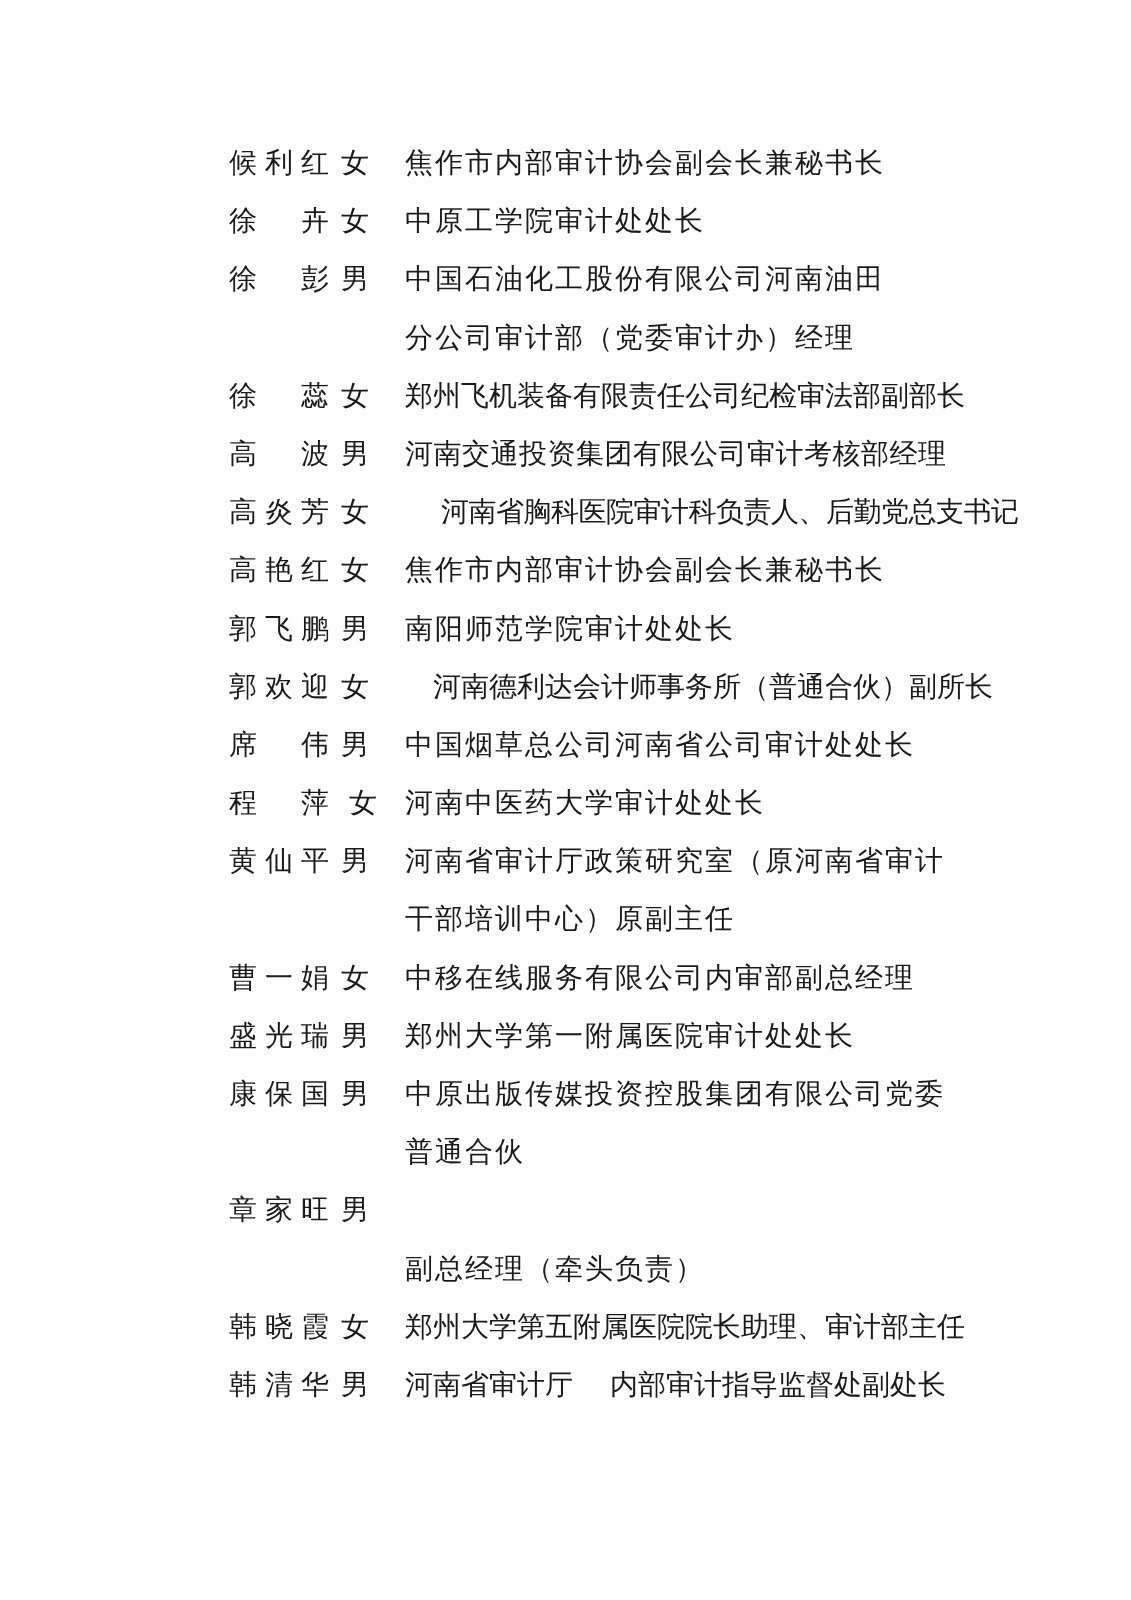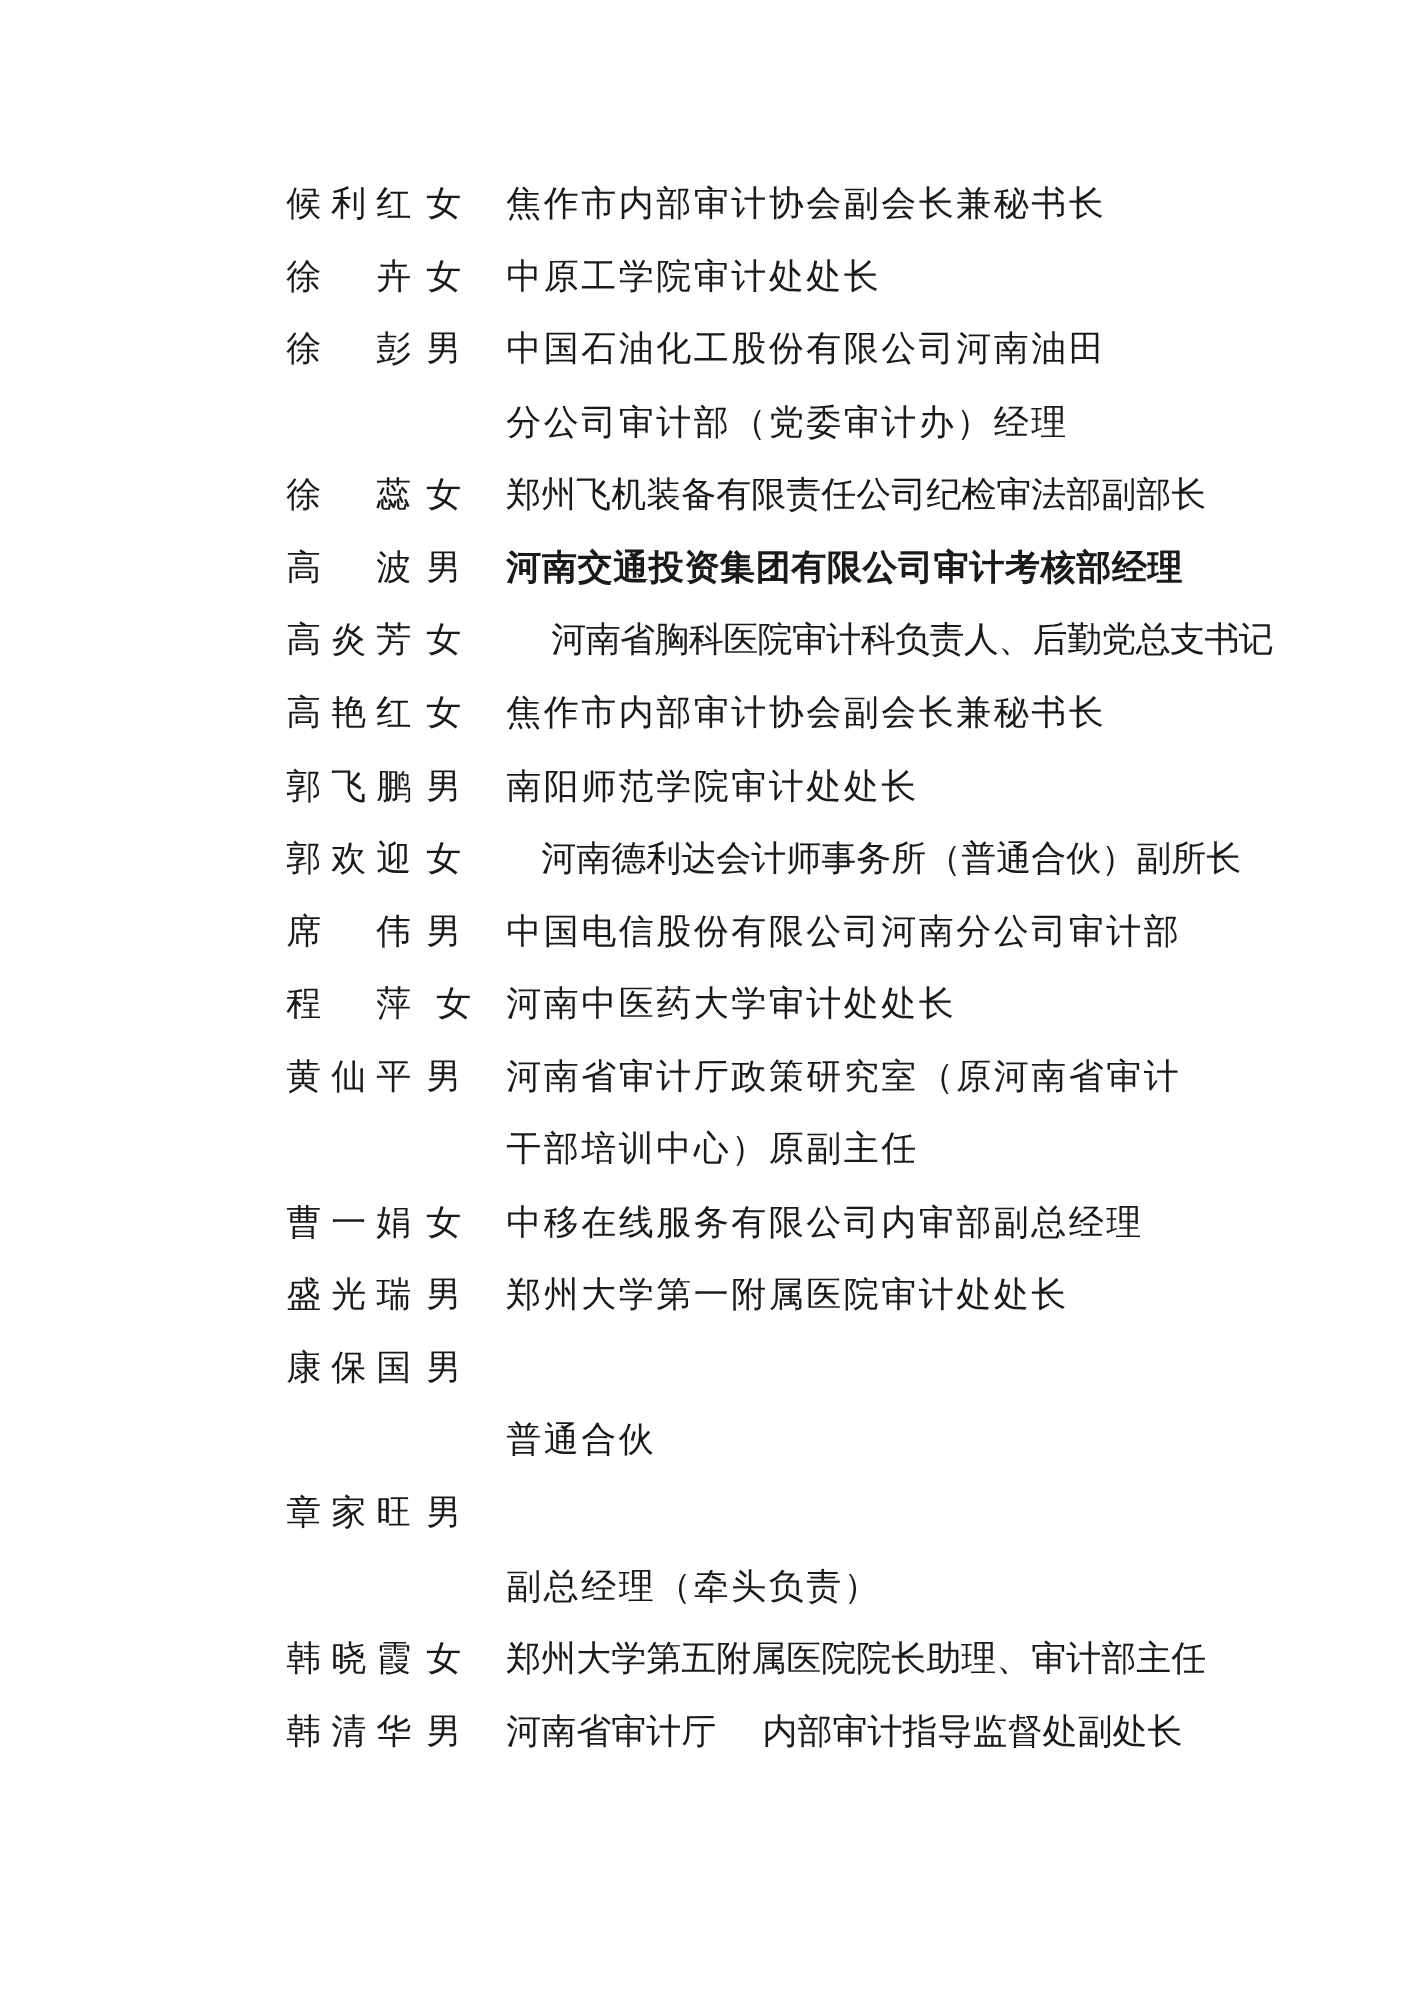--- a/index.html
+++ b/index.html
@@ -111,7 +111,7 @@
             <span>波</span>
           </span>
         <span class="gender">男</span>
-        <span class="desc" style="letter-spacing:0.5px;font-weight:bold;">河南交通投资集团有限公司审计考核部经理</span>
+        <span class="desc" style="letter-spacing:0.5px;">河南交通投资集团有限公司审计考核部经理</span>
       </div>
     </div>
 

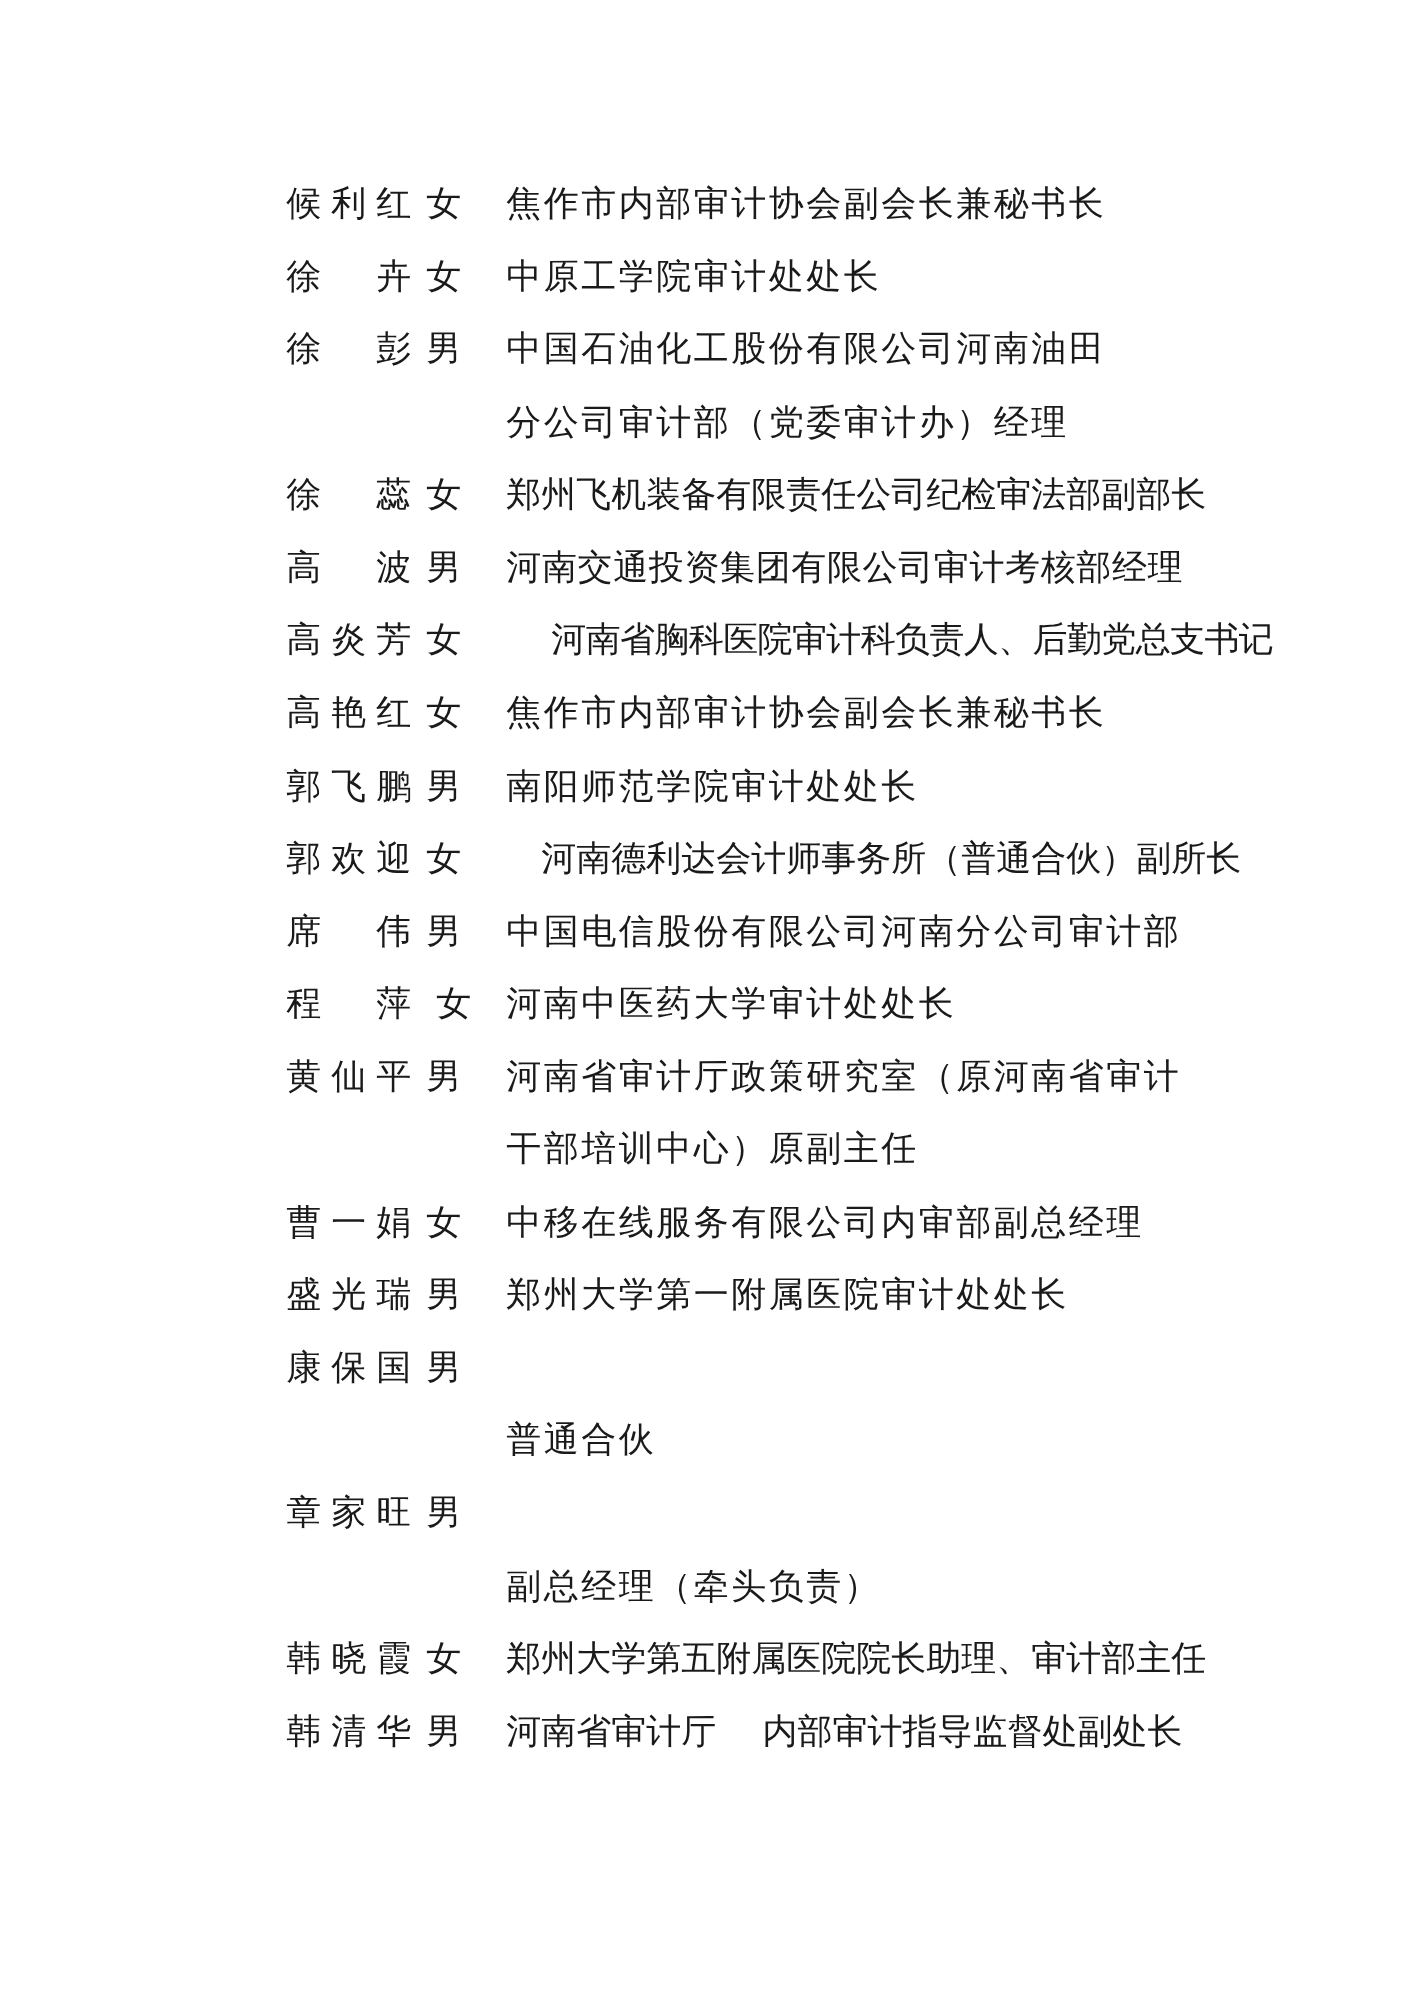--- a/index.html
+++ b/index.html
@@ -170,7 +170,7 @@
             <span>伟</span>
           </span>
         <span class="gender">男</span>
-        <span class="desc">中国电信股份有限公司河南分公司审计部</span>
+        <span class="desc">中国烟草总公司河南省公司审计处处长</span>
       </div>
     </div>
 

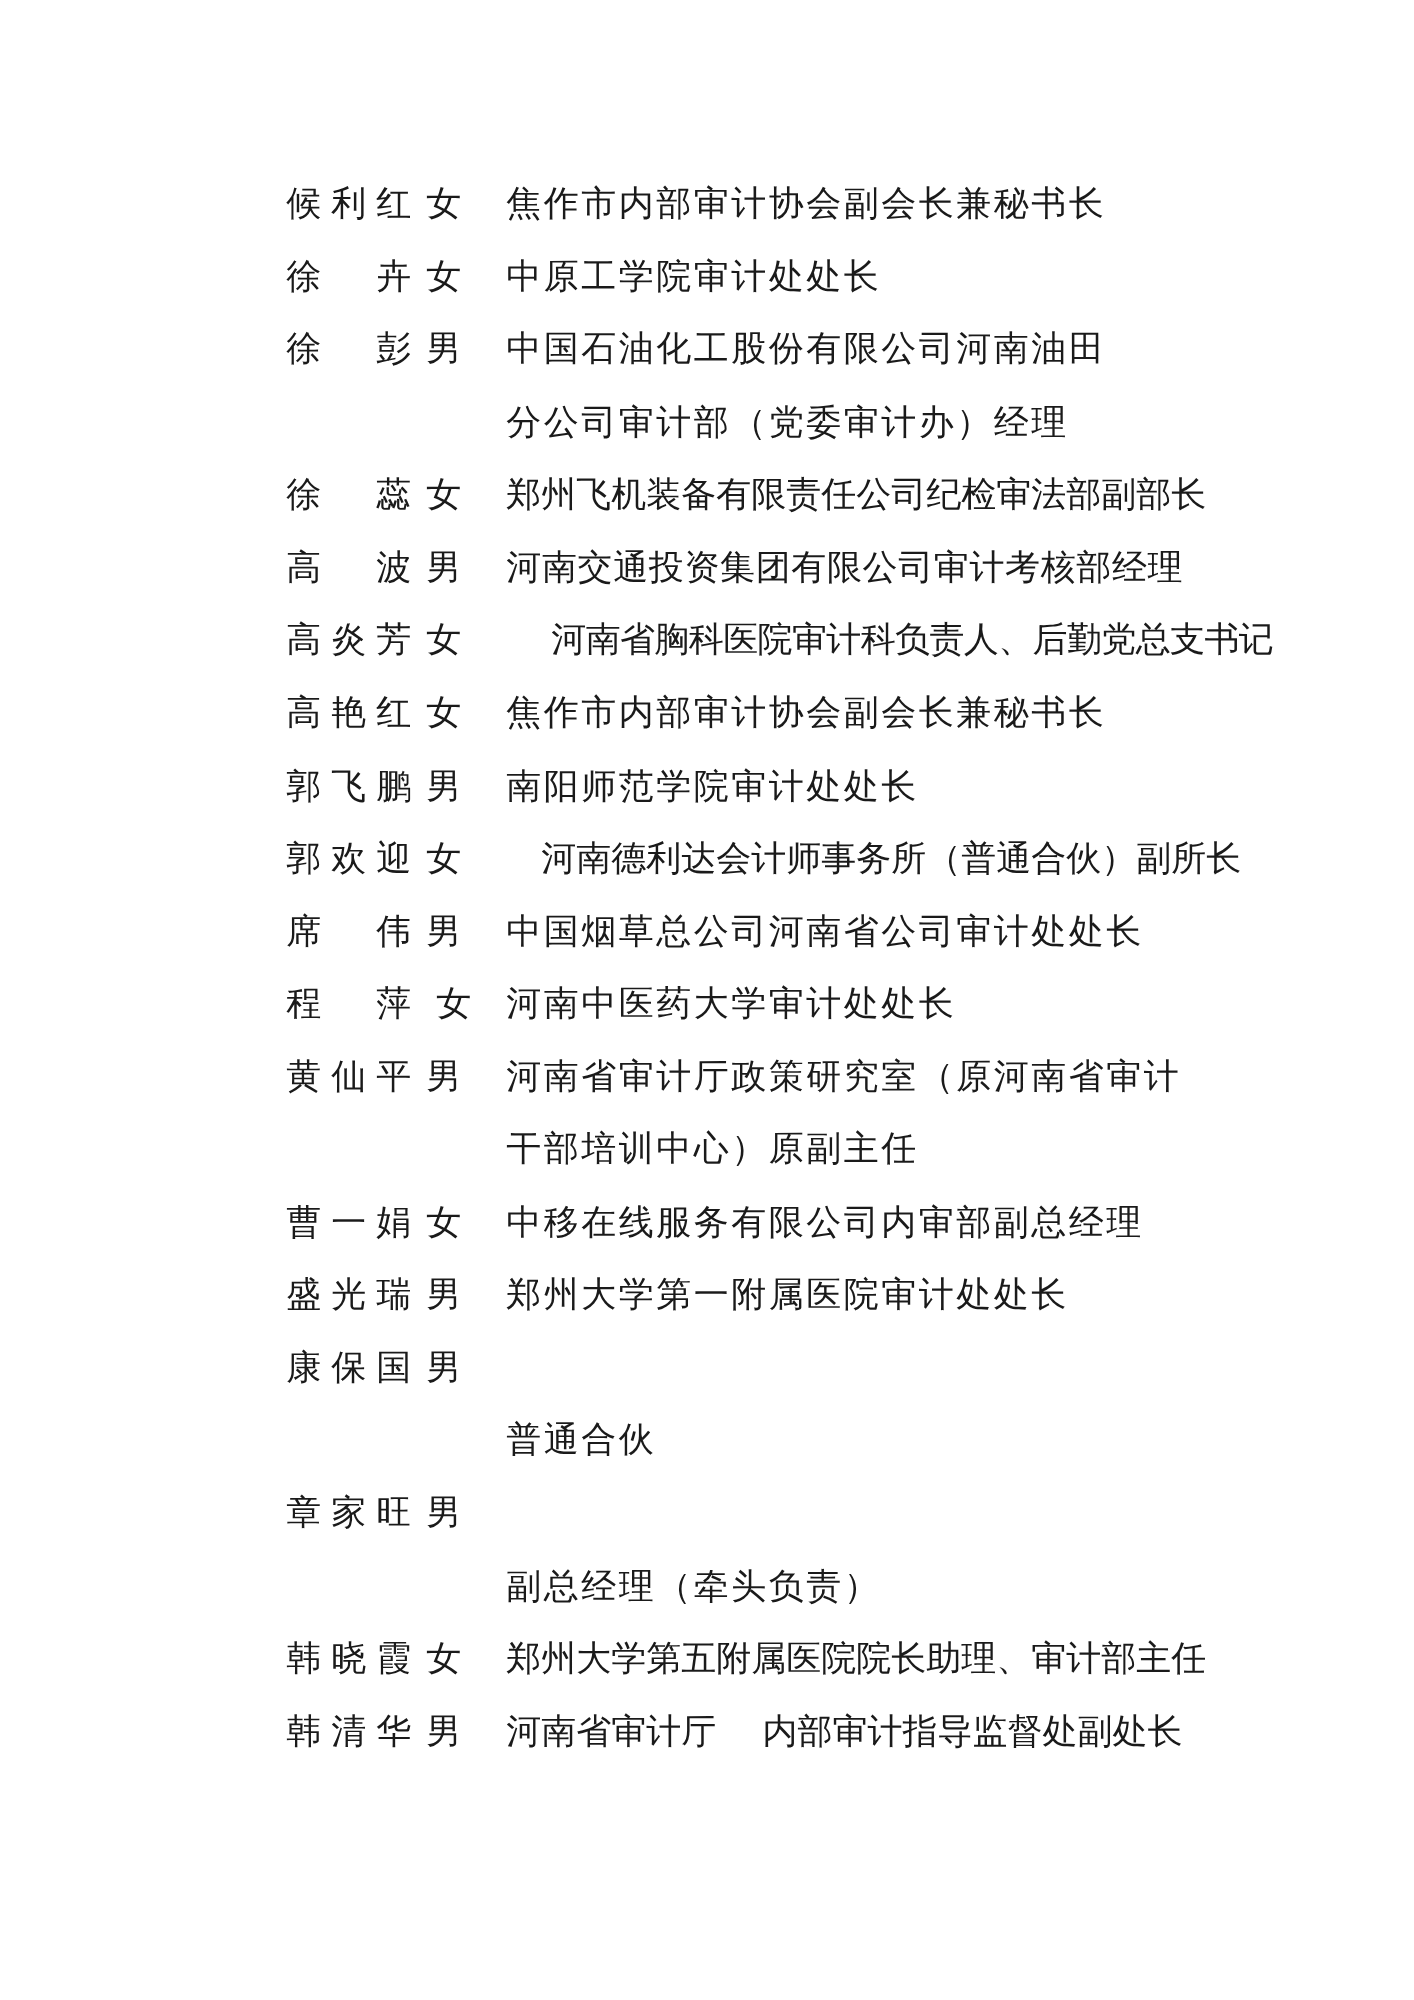--- a/index.html
+++ b/index.html
@@ -232,6 +232,7 @@
             <span>国</span>
           </span>
         <span class="gender">男</span>
+        <span class="desc">中原出版传媒投资控股集团有限公司党委</span>
       </div>
       <div class="line">
         <span class="desc">普通合伙</span>

